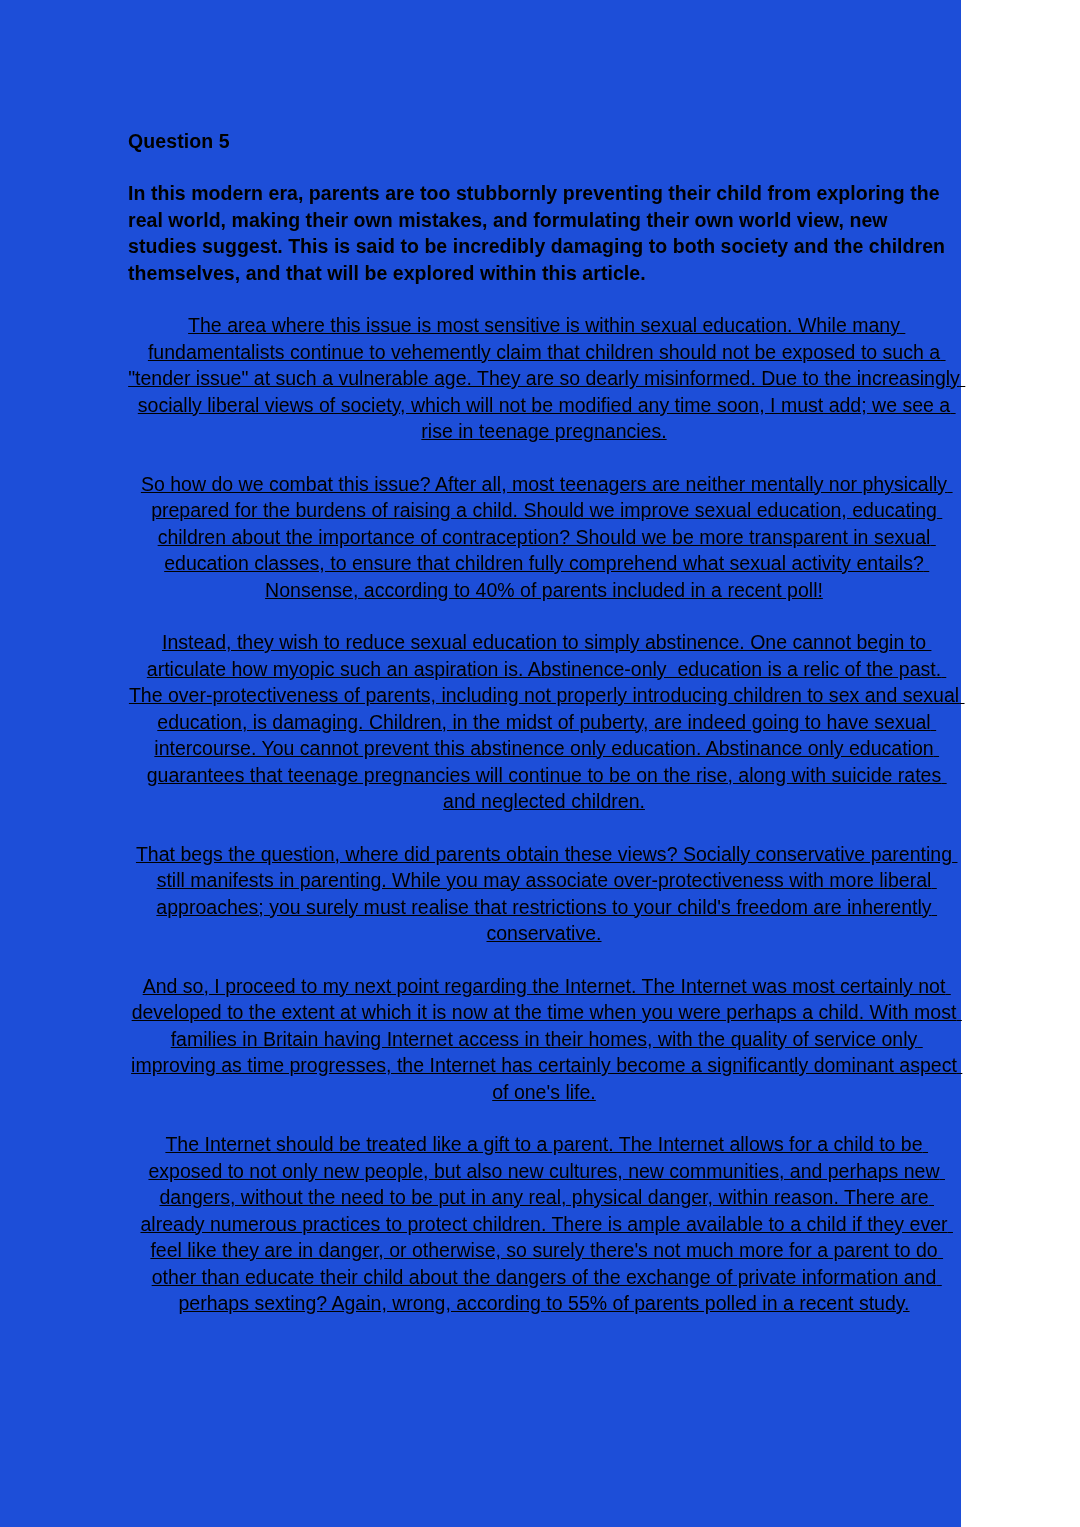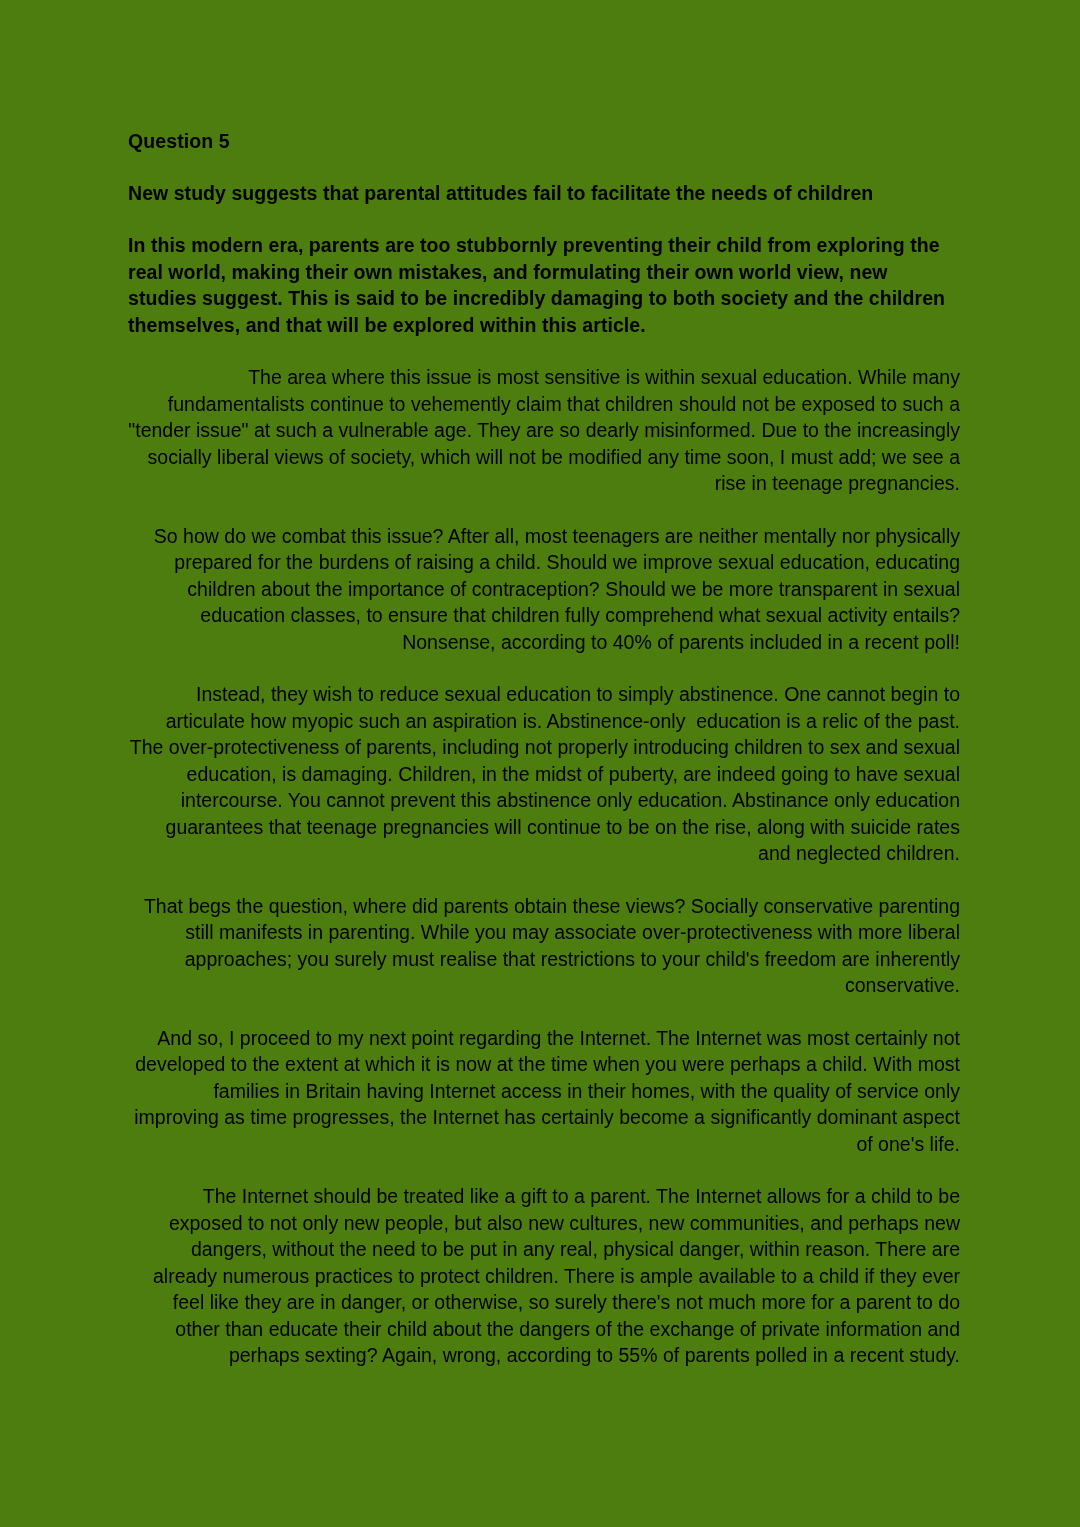--- a/index.html
+++ b/index.html
@@ -16,9 +16,9 @@
   }
   .page {
     box-sizing: border-box;
-    width: 1080px;
+    width: 961px;
     height: 1527px;
-    background: #4d7c0f;
+    background: #1d4ed8;
     padding: 128px 124px 0 128px;
   }
   .doc-body {

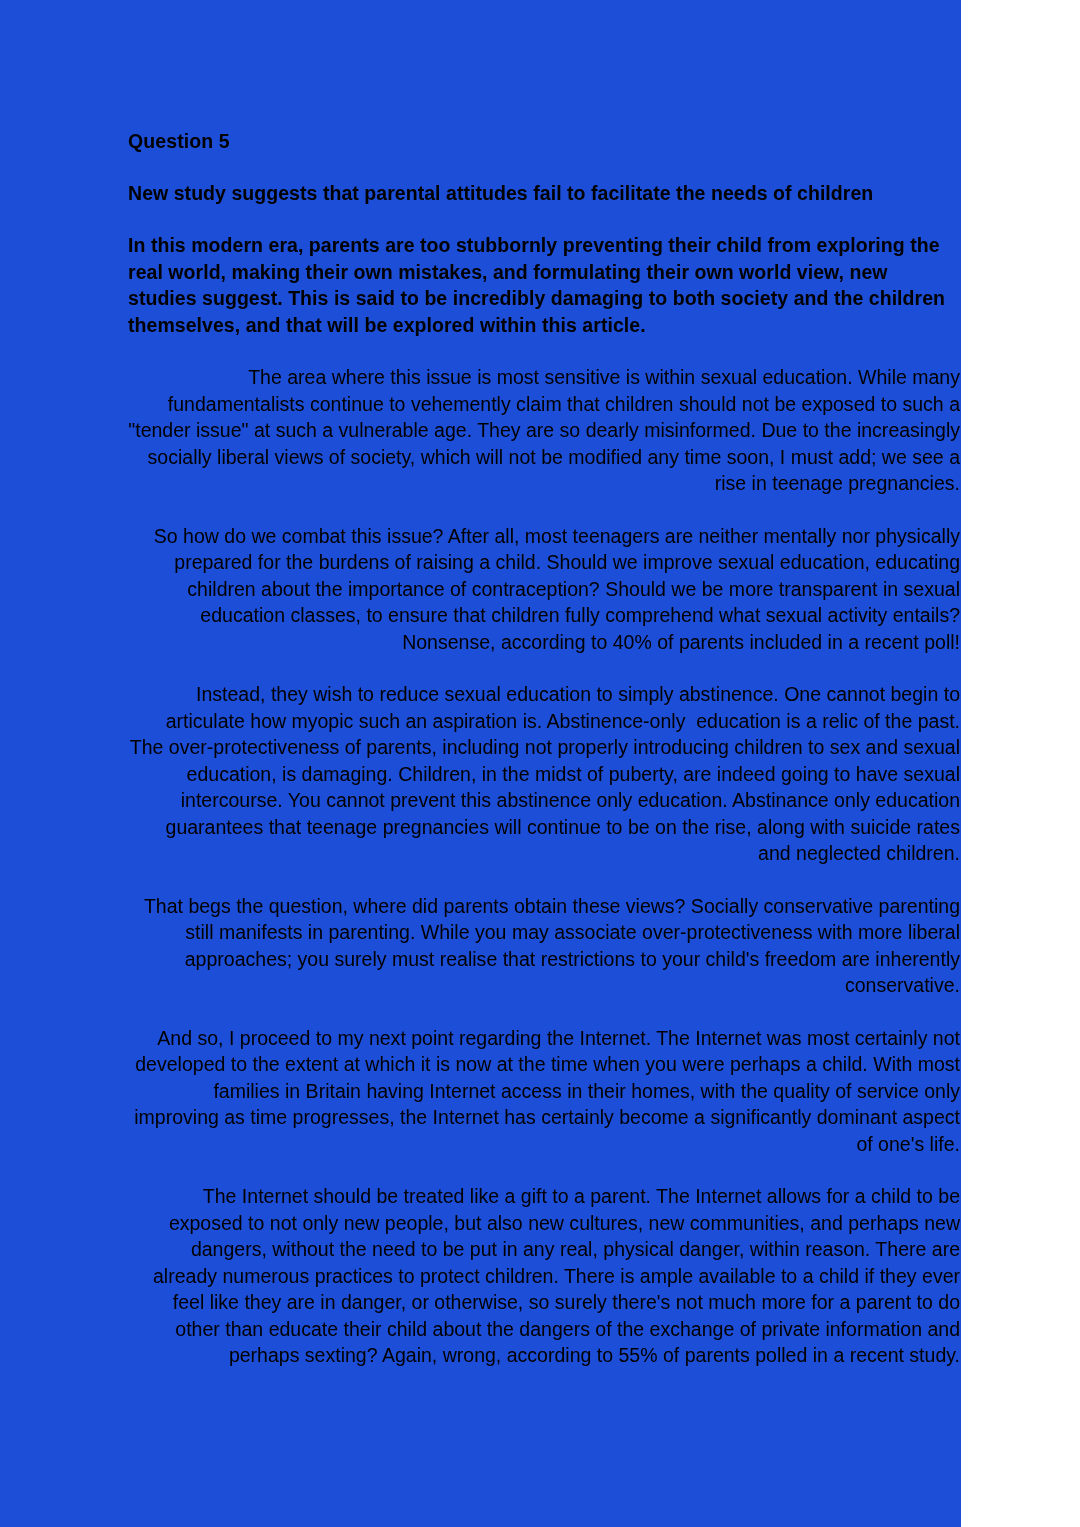--- a/index.html
+++ b/index.html
@@ -67,7 +67,6 @@
 
     <p class="q-title">Question 5</p>
 
-    <p class="headline">New study suggests that parental attitudes fail to facilitate the needs of children</p>
 
     <p class="standfirst">In this modern era, parents are too stubbornly preventing their child from exploring the real world, making their own mistakes, and formulating their own world view, new studies suggest. This is said to be incredibly damaging to both society and the children themselves, and that will be explored within this article.</p>
 

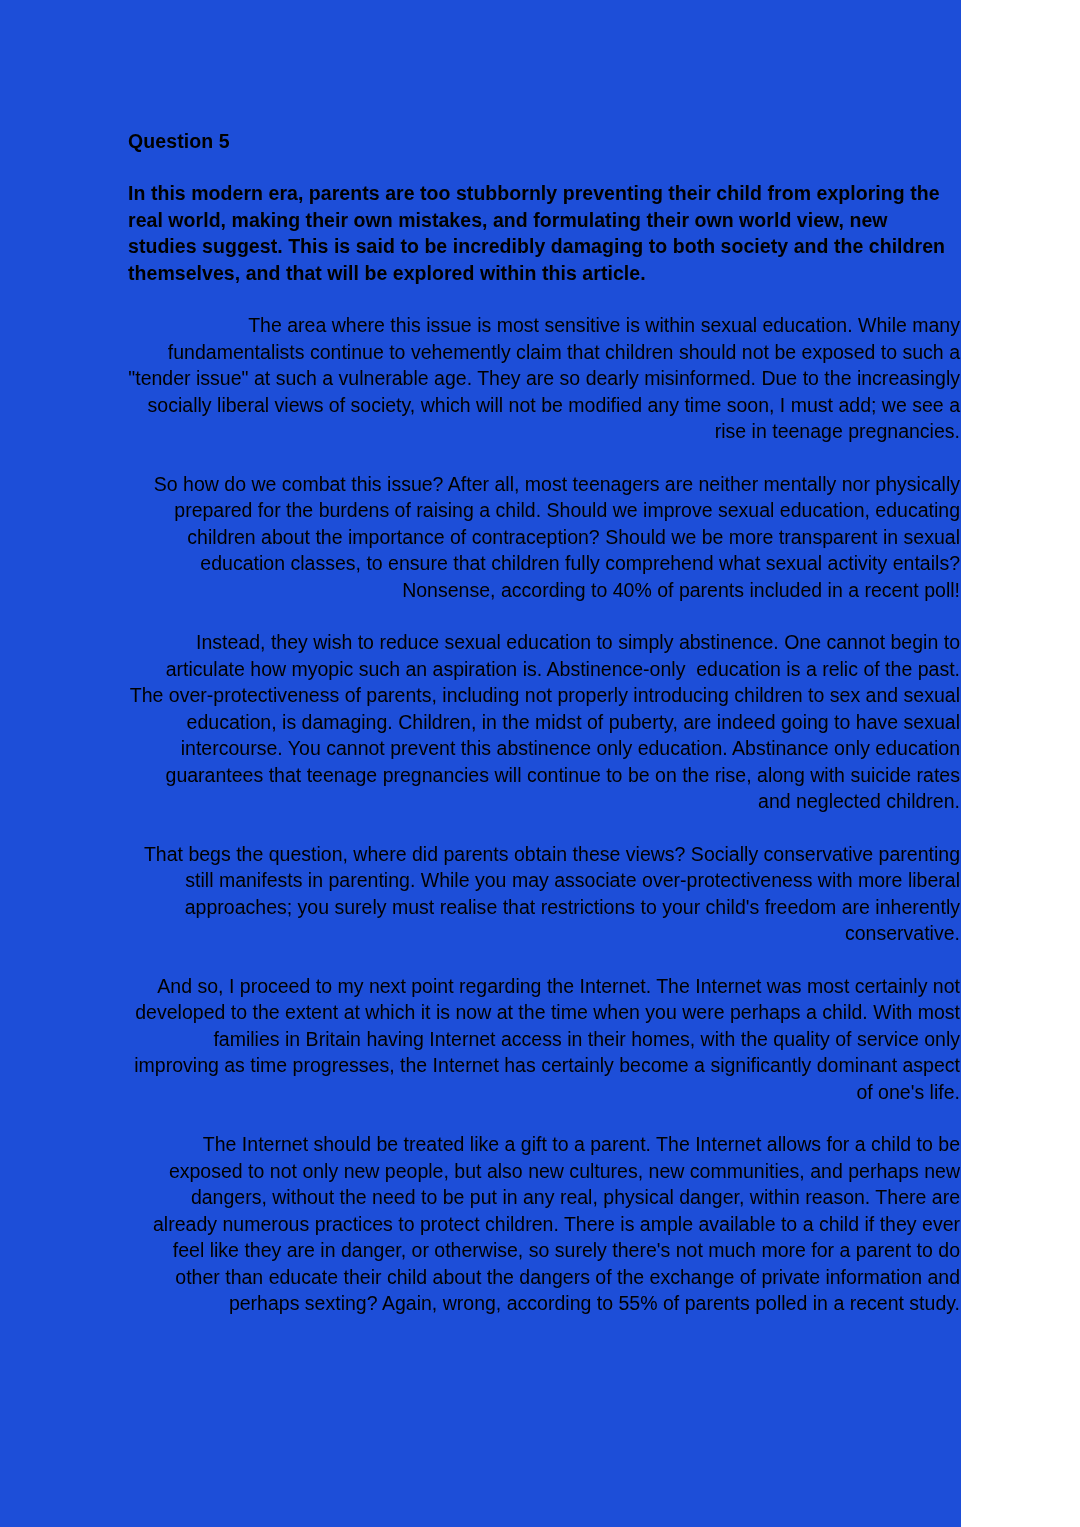--- a/index.html
+++ b/index.html
@@ -52,8 +52,9 @@
     font-weight: normal;
     margin: 0 0 26px 0;
     letter-spacing: 0.01px;
-    text-align: right;
+    text-align: center;
     white-space: pre-wrap;
+    text-decoration: underline;
   }
   .para:last-child {
     margin-bottom: 8px;

